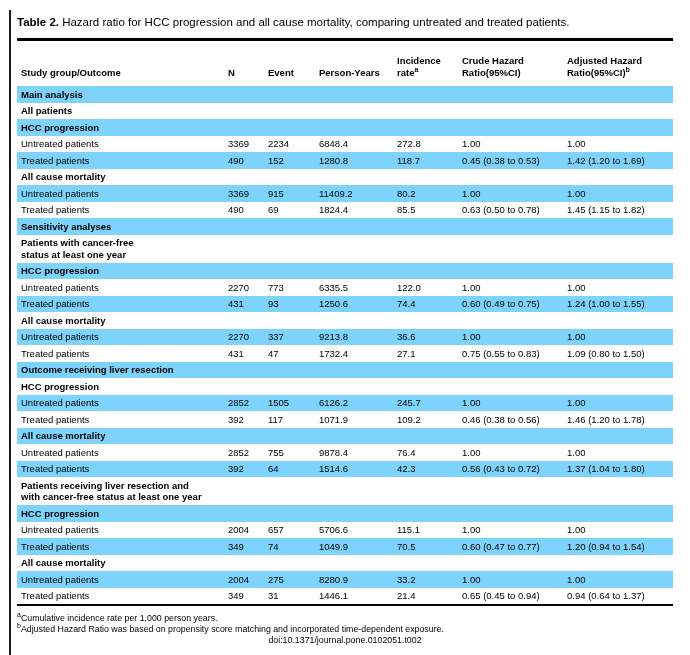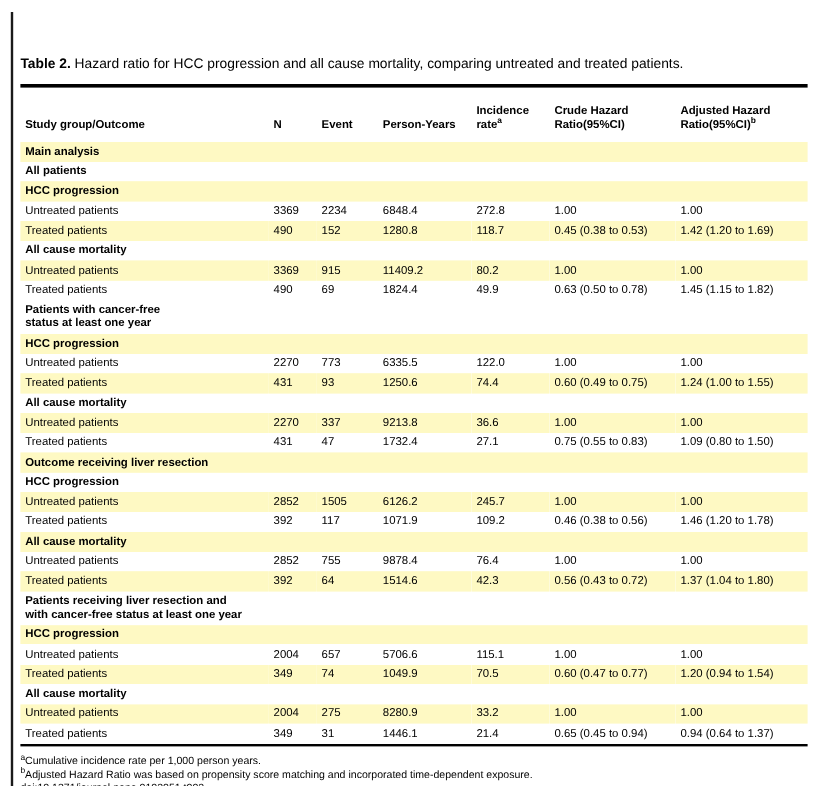--- a/index.html
+++ b/index.html
@@ -27,7 +27,6 @@
     font-size: 11.5px;
     line-height: 14px;
     padding: 15px 0 9px 0;
-    margin-top: 32px;
   }
   .title .t-label { font-weight: bold; }
   .top-rule { height: 3px; background: #000000; }

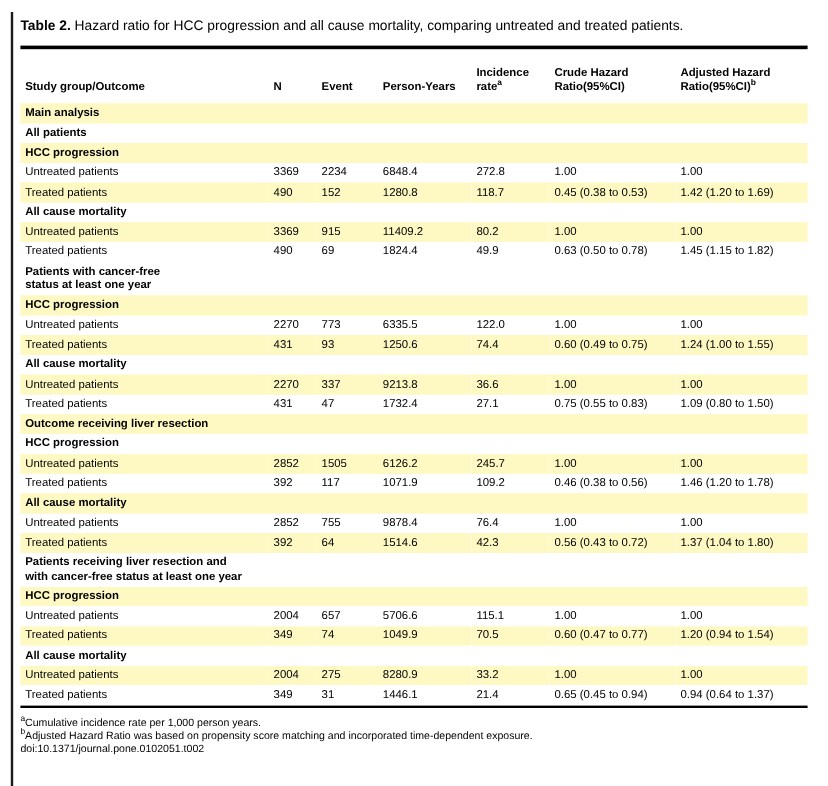--- a/index.html
+++ b/index.html
@@ -51,7 +51,7 @@
     padding-top: 14px;
     padding-bottom: 8px;
   }
-  tr.shaded { background: #fef9c3; }
+  tr.shaded { background: #7dd3fc; }
   td.section { font-weight: bold; white-space: pre-line; }
   sup { font-size: 7px; line-height: 0; }
   .footnotes {

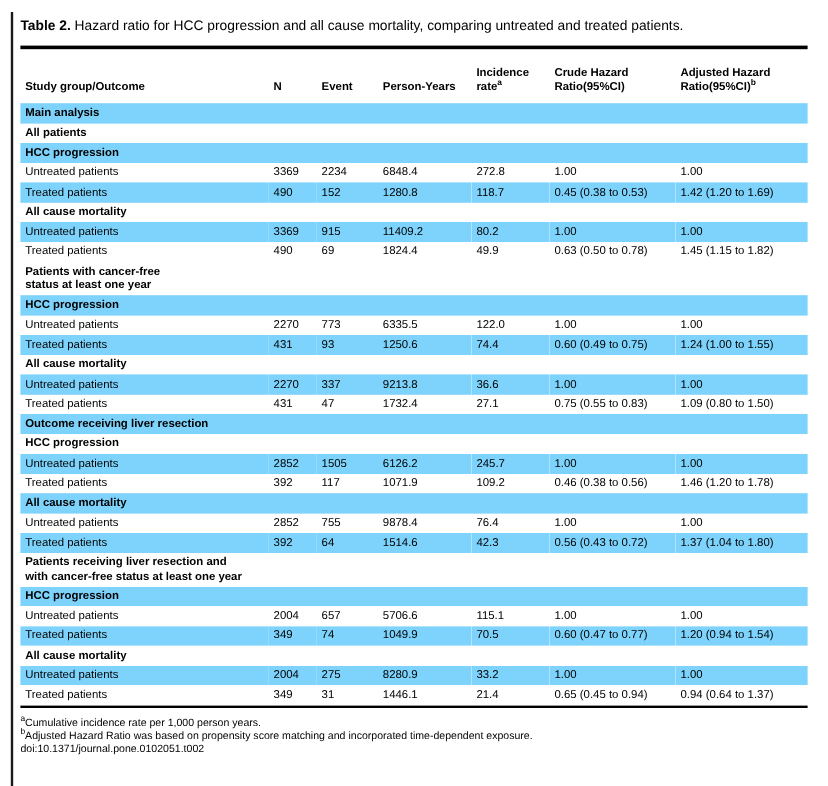--- a/index.html
+++ b/index.html
@@ -142,7 +142,7 @@
           <td>490</td>
           <td>69</td>
           <td>1824.4</td>
-          <td>49.9</td>
+          <td>85.5</td>
           <td>0.63 (0.50 to 0.78)</td>
           <td>1.45 (1.15 to 1.82)</td>
         </tr>

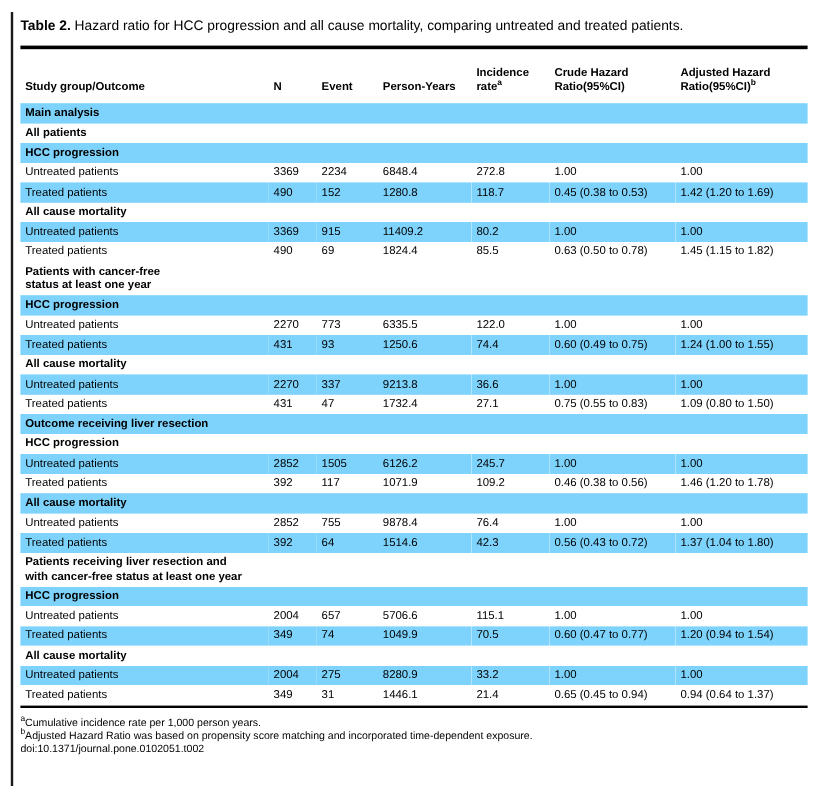--- a/index.html
+++ b/index.html
@@ -146,6 +146,9 @@
           <td>0.63 (0.50 to 0.78)</td>
           <td>1.45 (1.15 to 1.82)</td>
         </tr>
+        <tr class="shaded">
+          <td colspan="7" class="section">Sensitivity analyses</td>
+        </tr>
         <tr>
           <td colspan="7" class="section">Patients with cancer-free
 status at least one year</td>

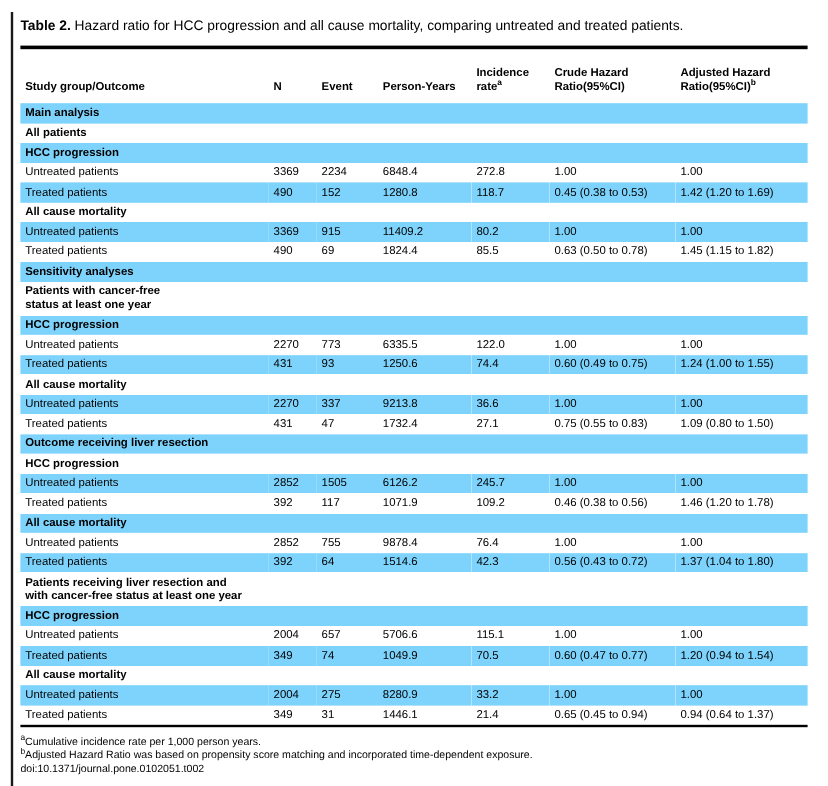--- a/index.html
+++ b/index.html
@@ -60,7 +60,7 @@
     padding-top: 7px;
   }
   .footnotes .fn { margin: 0; }
-  .footnotes .doi { margin: 0; }
+  .footnotes .doi { margin: 0; text-align: center; }
 </style>
 </head>
 <body>

